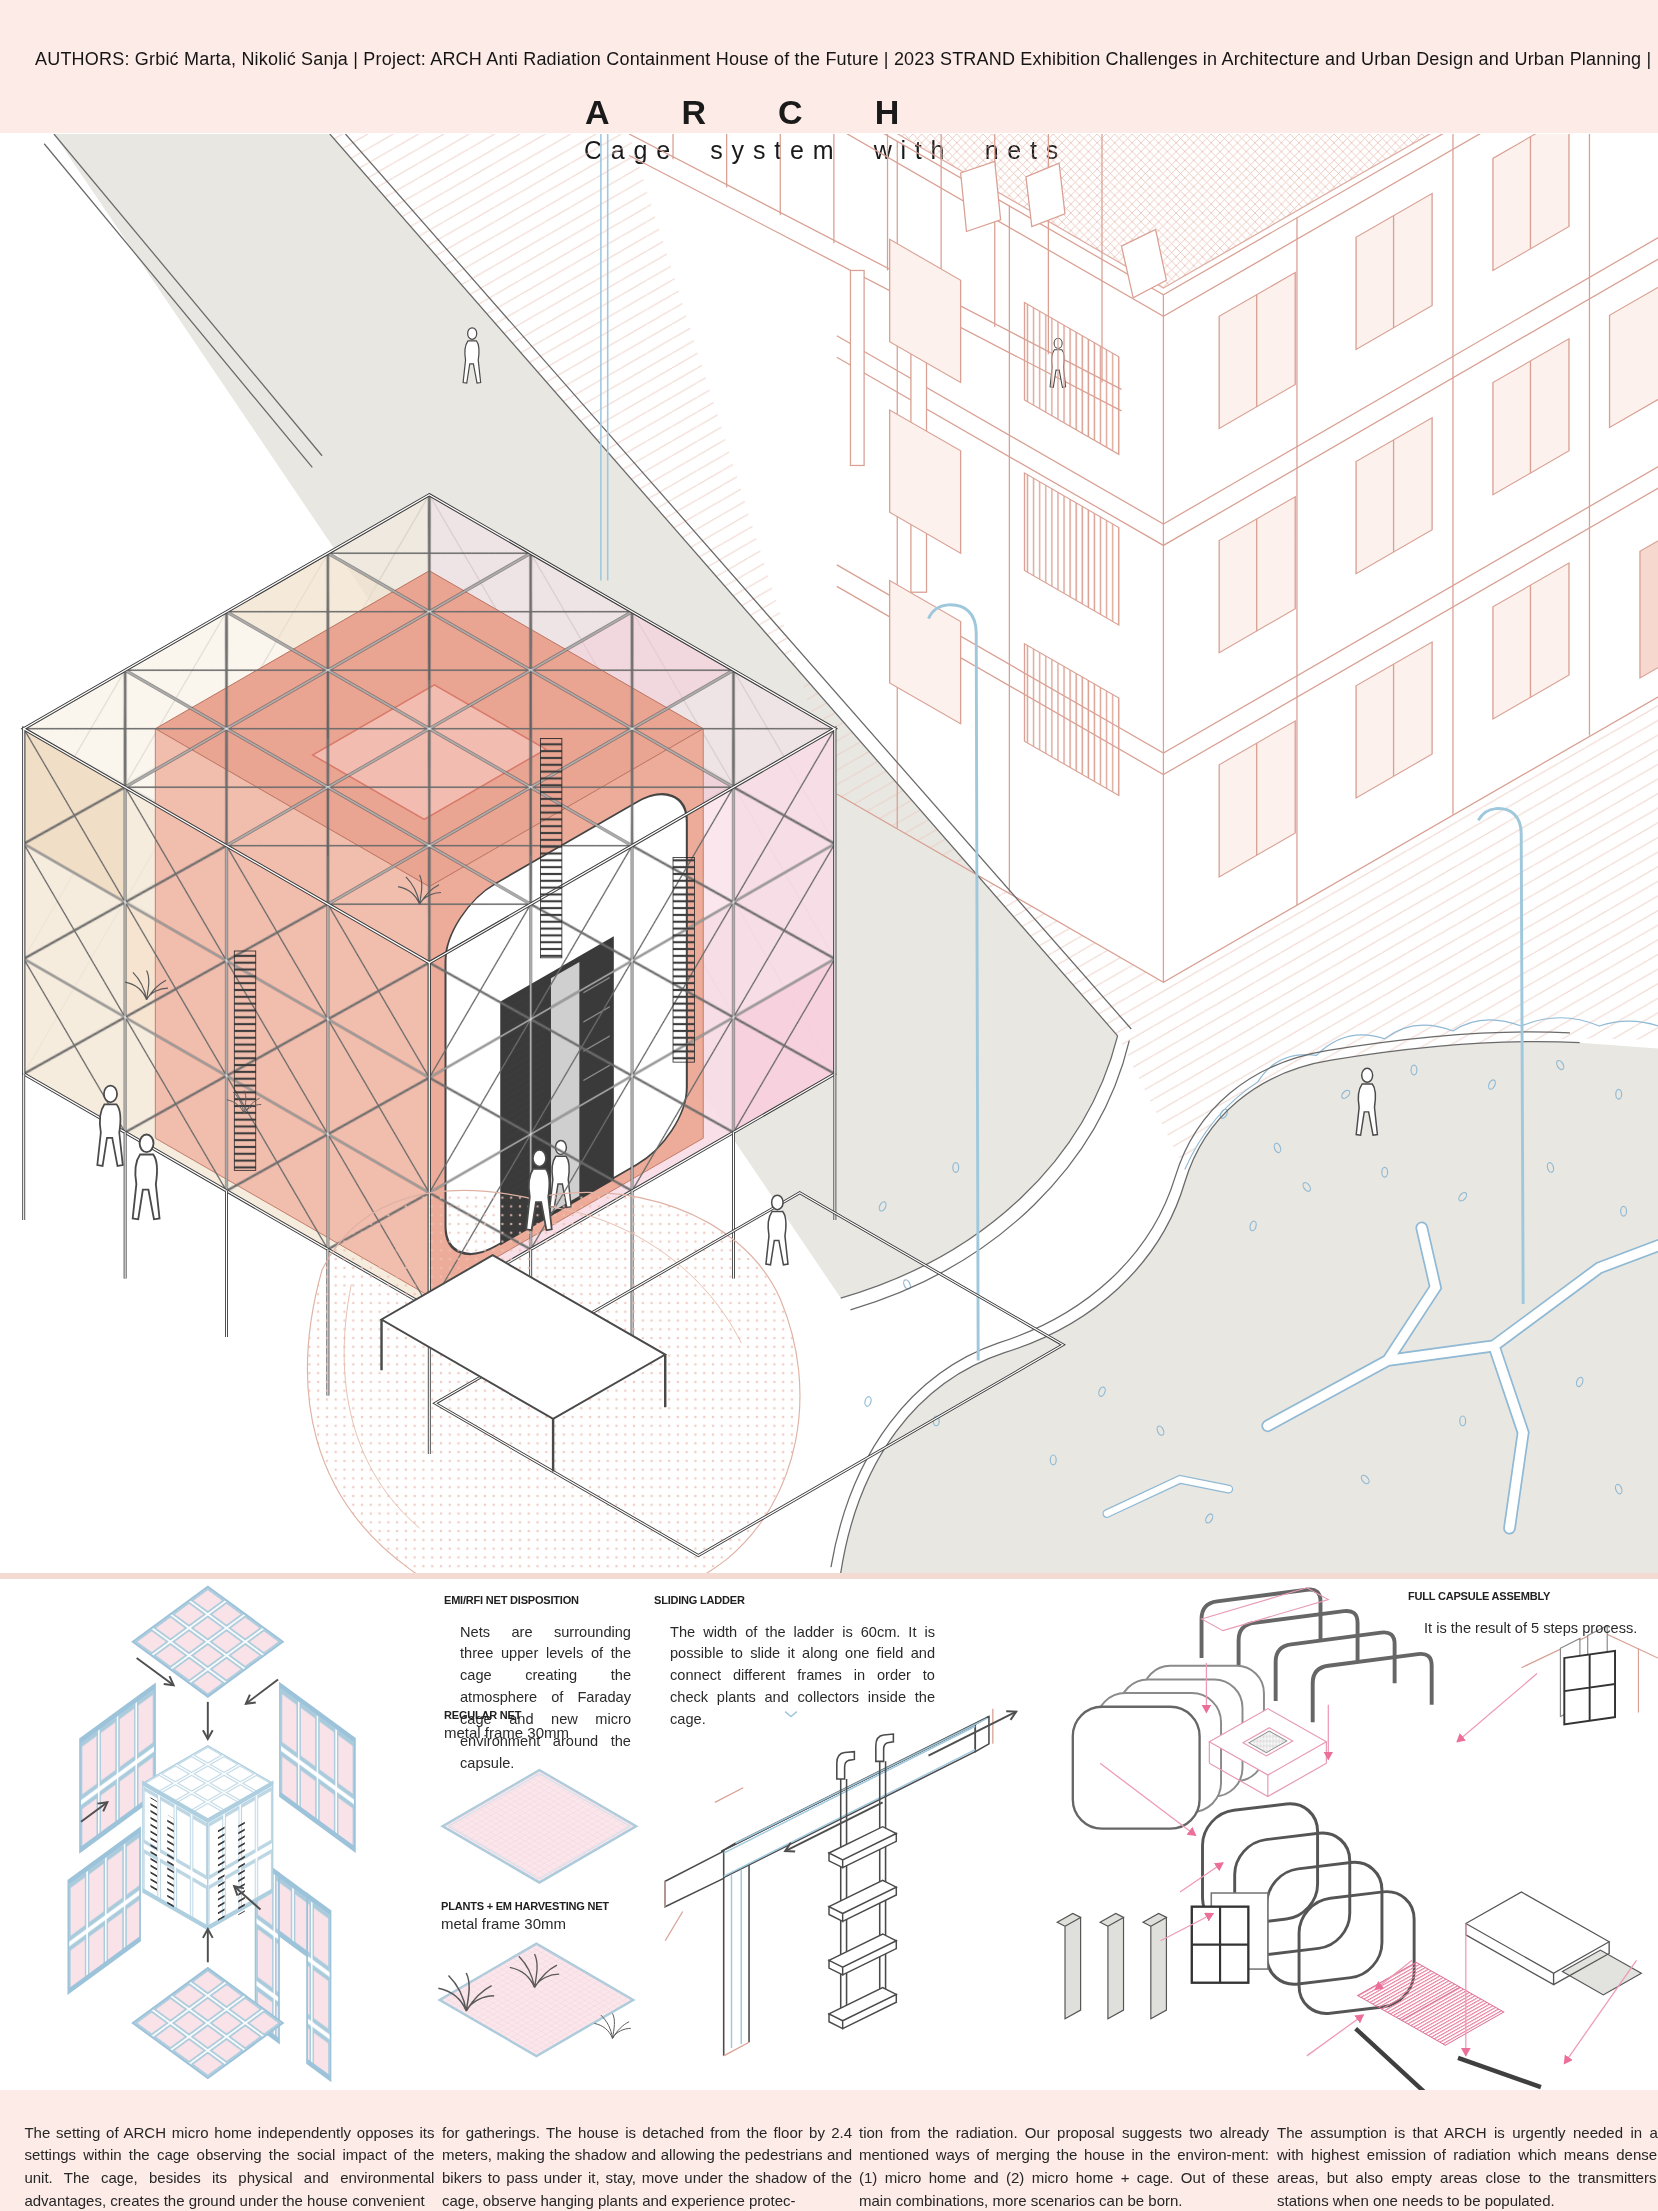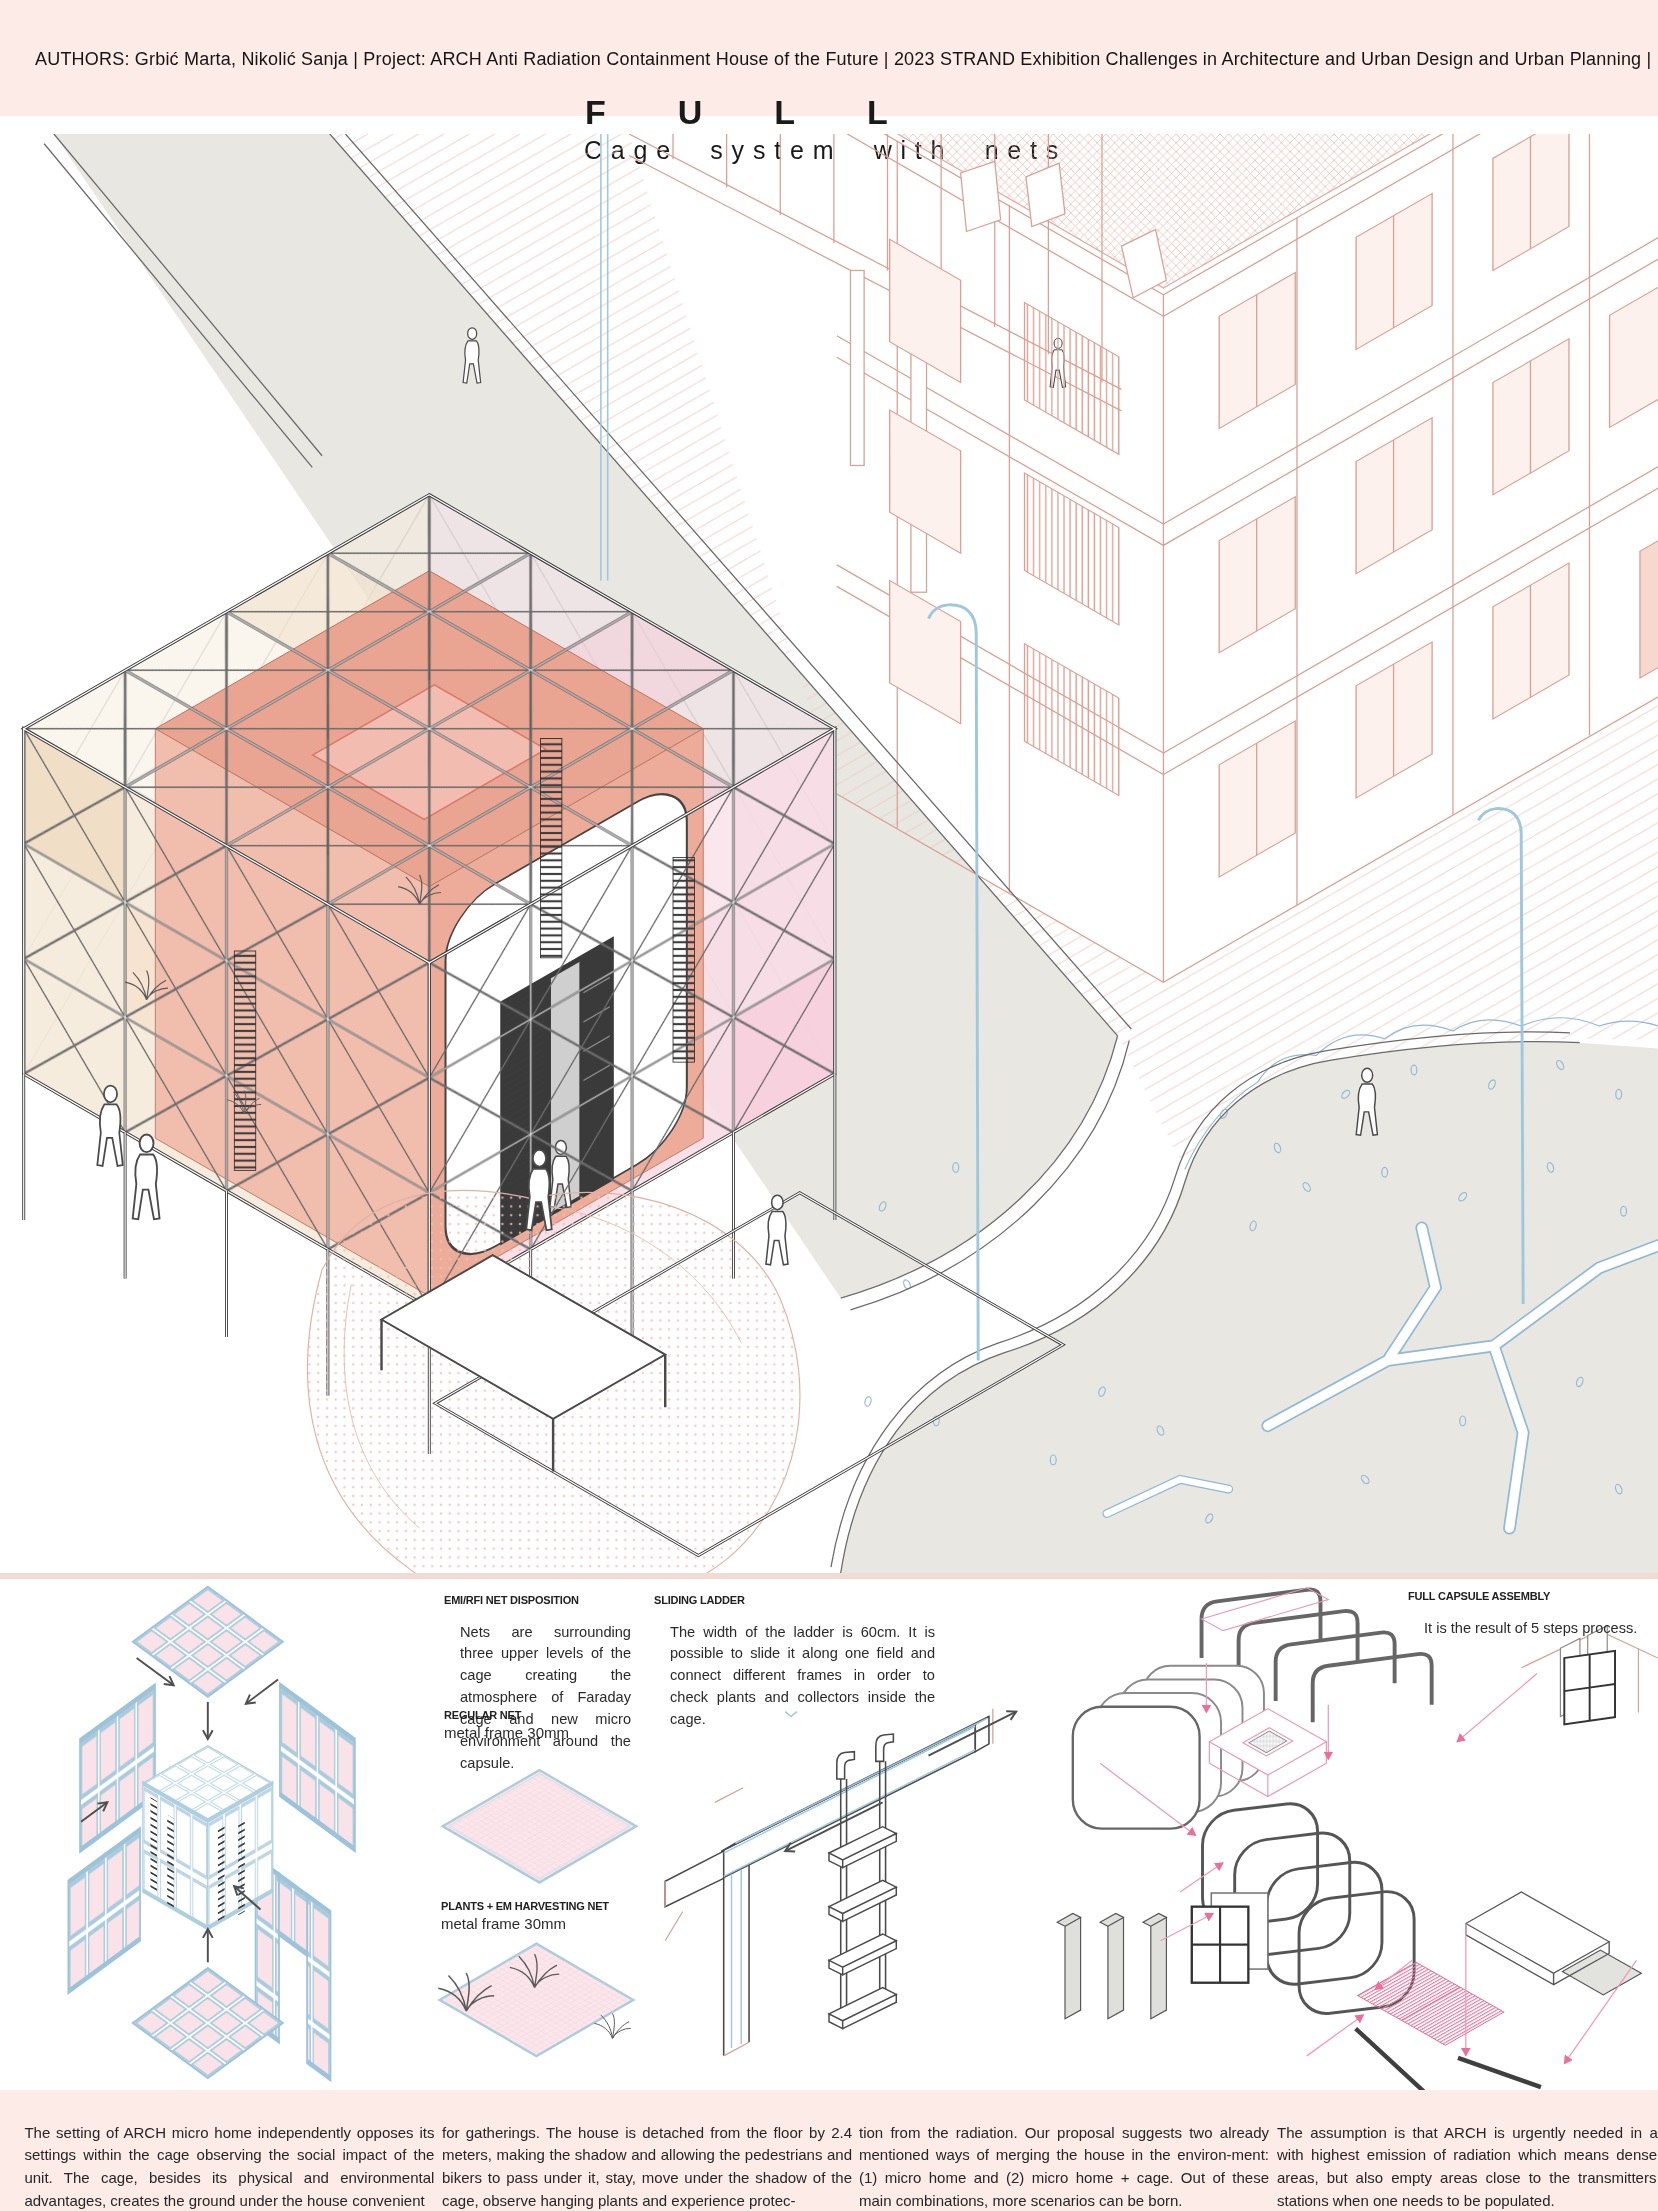--- a/index.html
+++ b/index.html
@@ -5,7 +5,7 @@
   html,body{margin:0;padding:0;background:#fff;}
   .sheet{position:relative;width:1659px;height:2212px;background:#ffffff;overflow:hidden;
          font-family:"Liberation Sans",sans-serif;color:#222;}
-  .topbar{position:absolute;left:0;top:0;width:1659px;height:116px;background:#fcebe7;}
+  .topbar{position:absolute;left:0;top:0;width:1659px;height:133px;background:#fcebe7;}
   .authors{position:absolute;left:35px;top:49px;width:1599px;font-size:18px;letter-spacing:0.2px;
            color:#151515;white-space:nowrap;}
   .main-title{position:absolute;left:585px;top:95px;font-size:34px;font-weight:700;

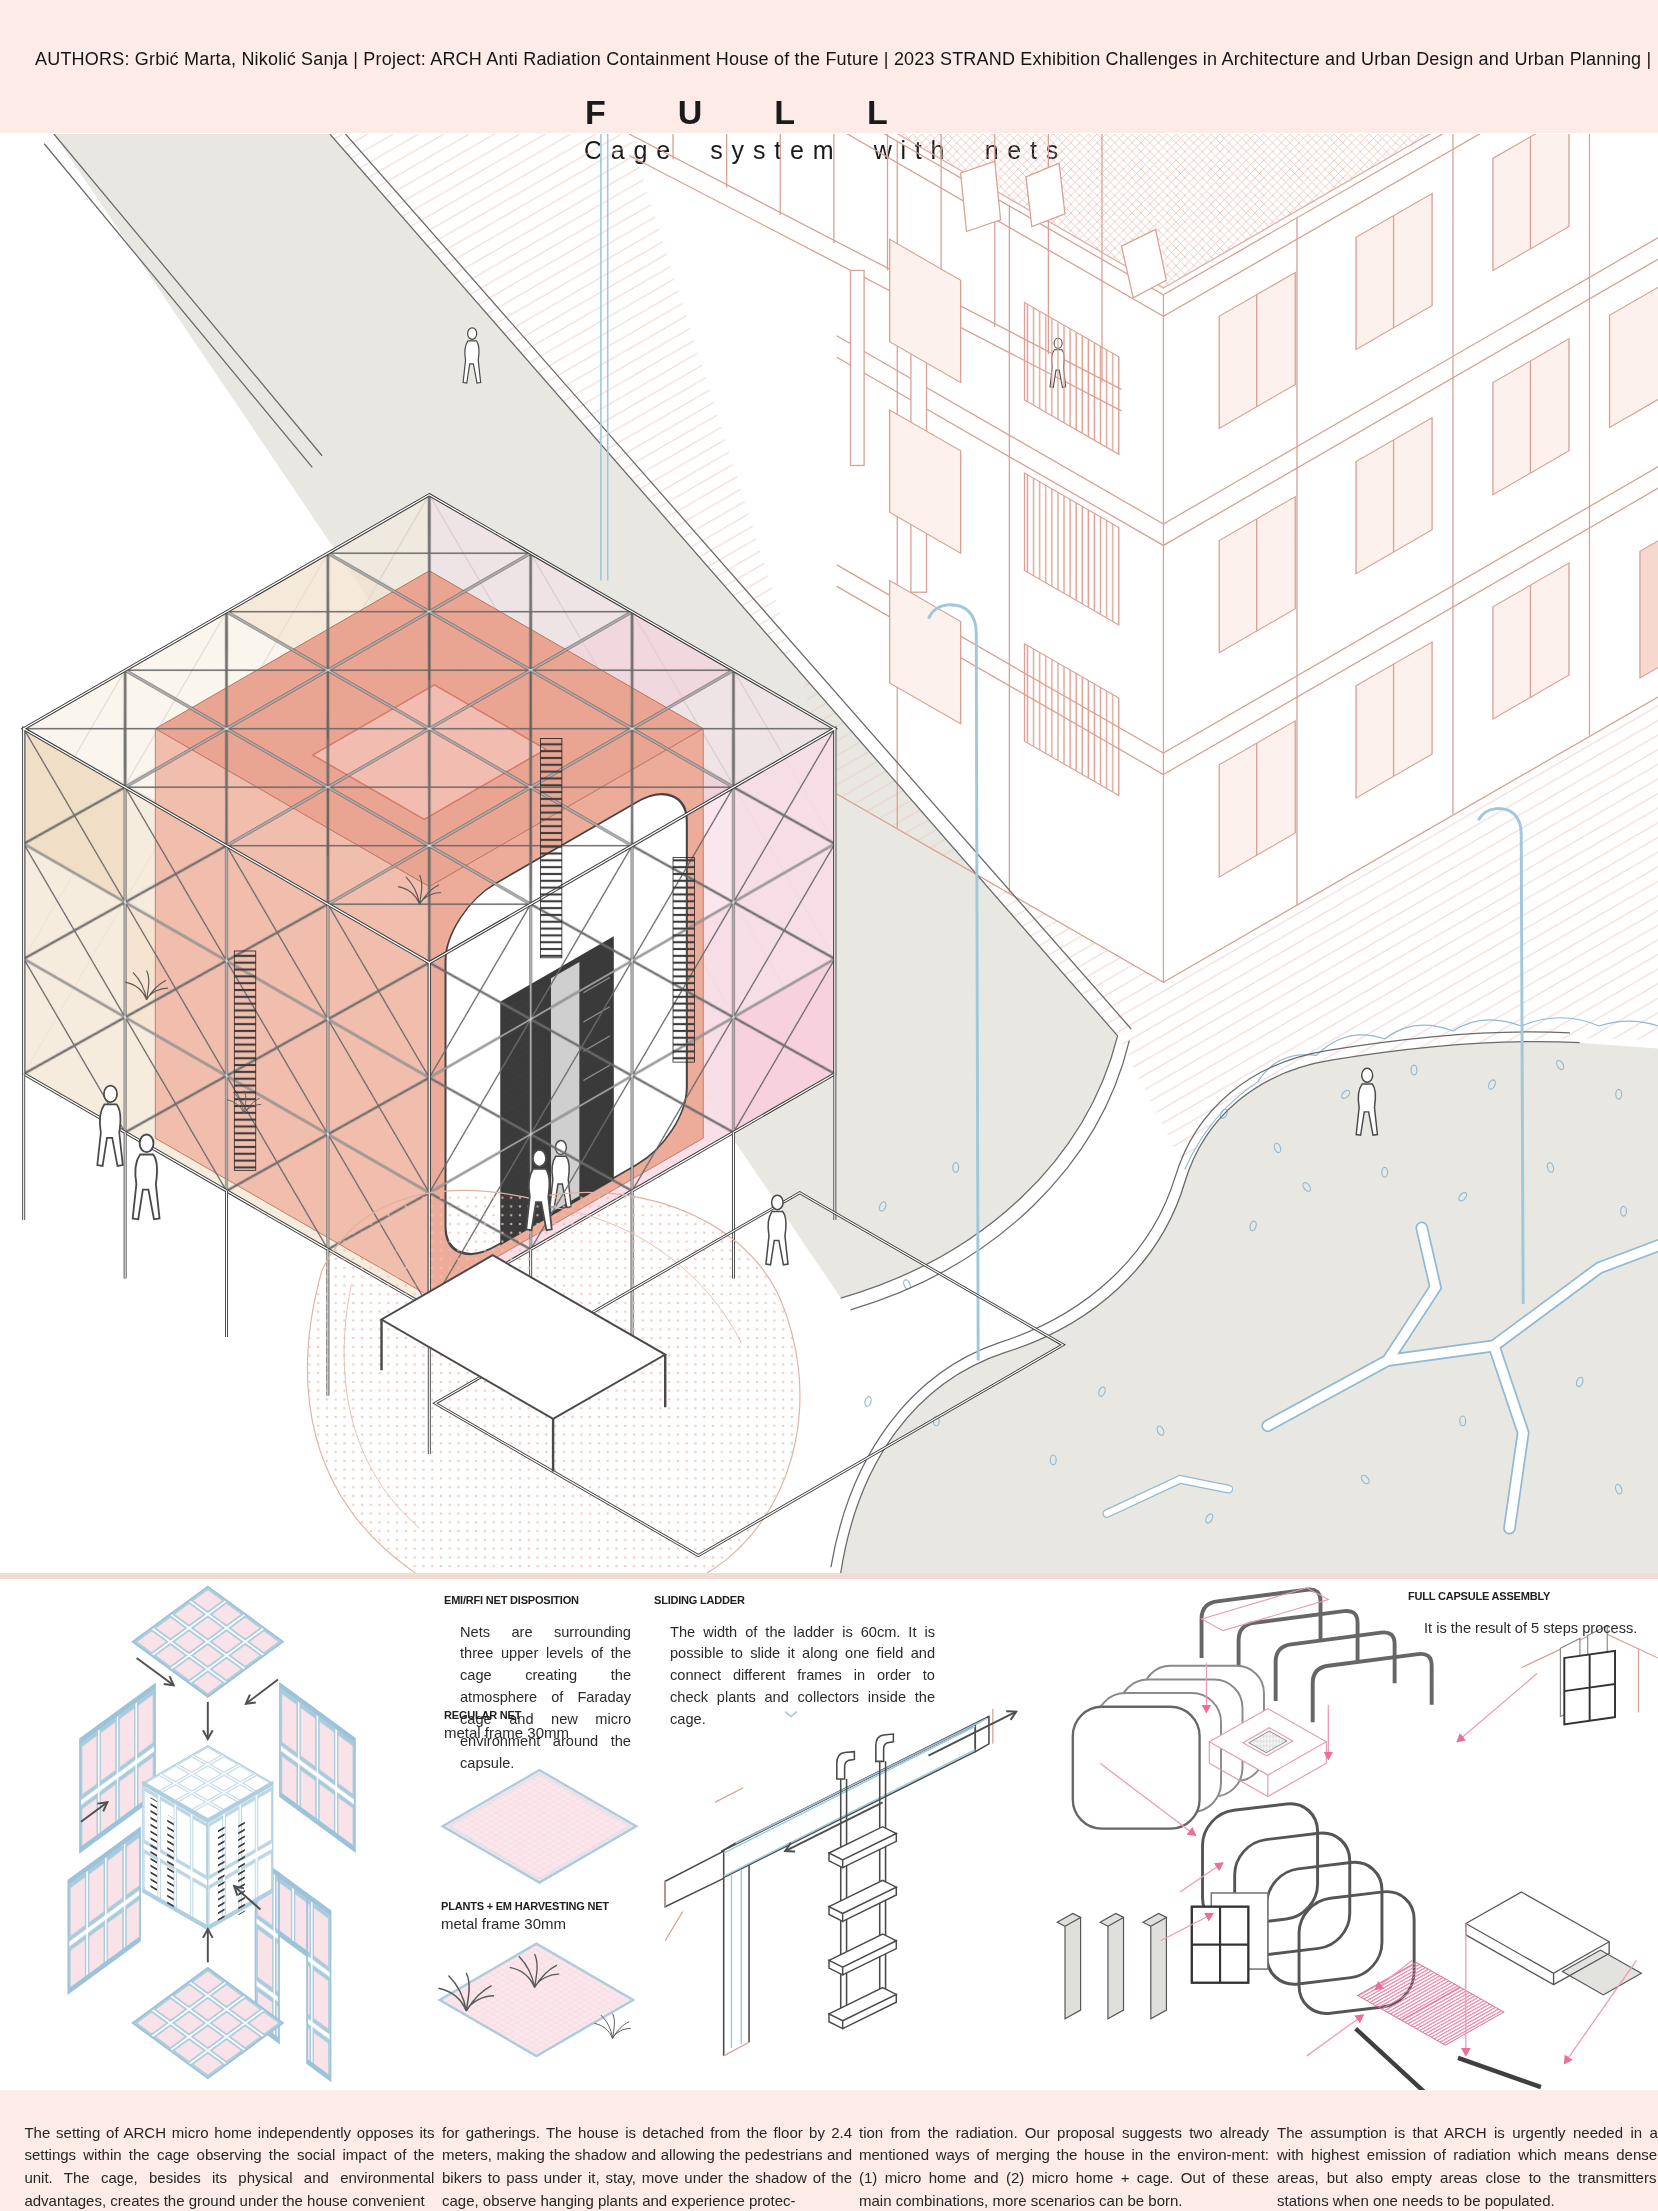--- a/index.html
+++ b/index.html
@@ -93,7 +93,7 @@
   <div class="topbar">
     <div class="authors">AUTHORS: Grbić Marta, Nikolić Sanja |  Project: ARCH Anti Radiation Containment House of the Future |  2023  STRAND Exhibition Challenges in Architecture and Urban Design and Urban Planning  |</div>
   </div>
-  <div class="main-title">FULL</div>
+  <div class="main-title">ARCH</div>
   <div class="subtitle">Cage system with nets</div>
 
   <svg class="illu" viewBox="0 0 1701 1476">

